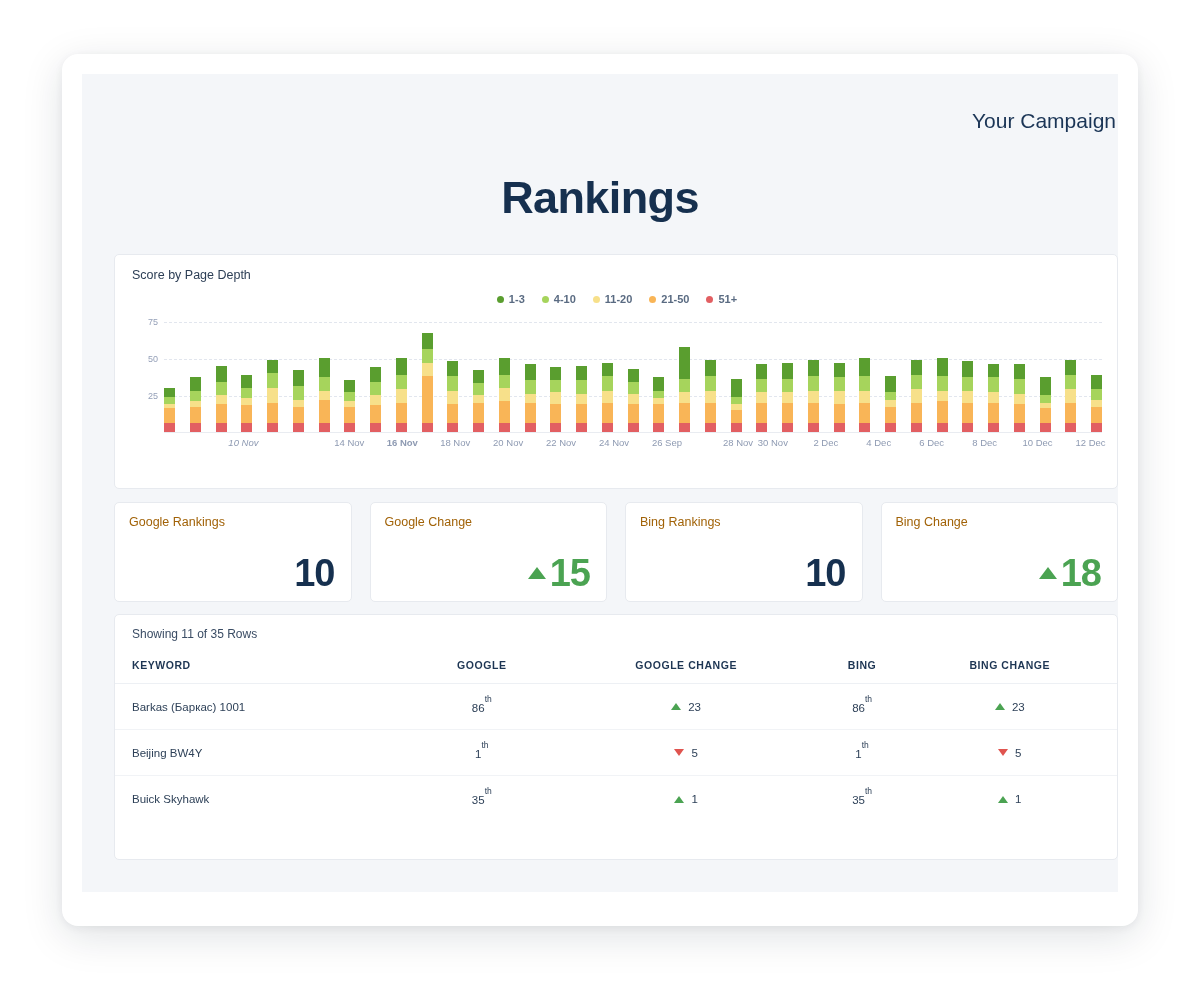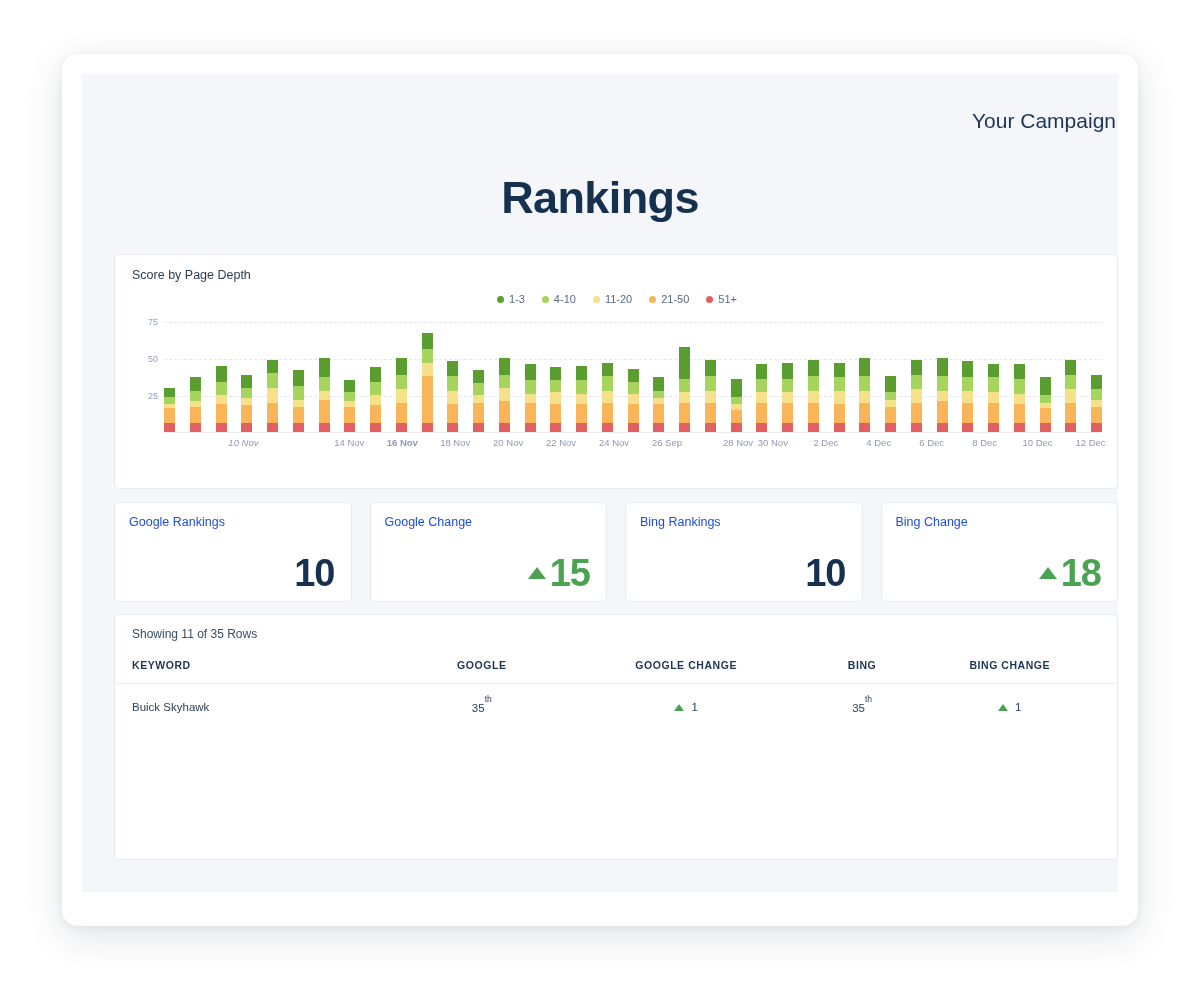--- a/index.html
+++ b/index.html
@@ -83,7 +83,7 @@
     position: absolute; left: 0; top: 38px; width: 1004px;
     display: flex; justify-content: center; align-items: center; gap: 17px;
   }
-  .legend-item { display: flex; align-items: center; gap: 5px; }
+  .legend-item { display: flex; align-items: center; gap: 5px; font-weight: bold; }
   .legend-dot { width: 7px; height: 7px; border-radius: 50%; display: block; }
   .legend-label { font-size: 11px; color: #5a6b82; }
 

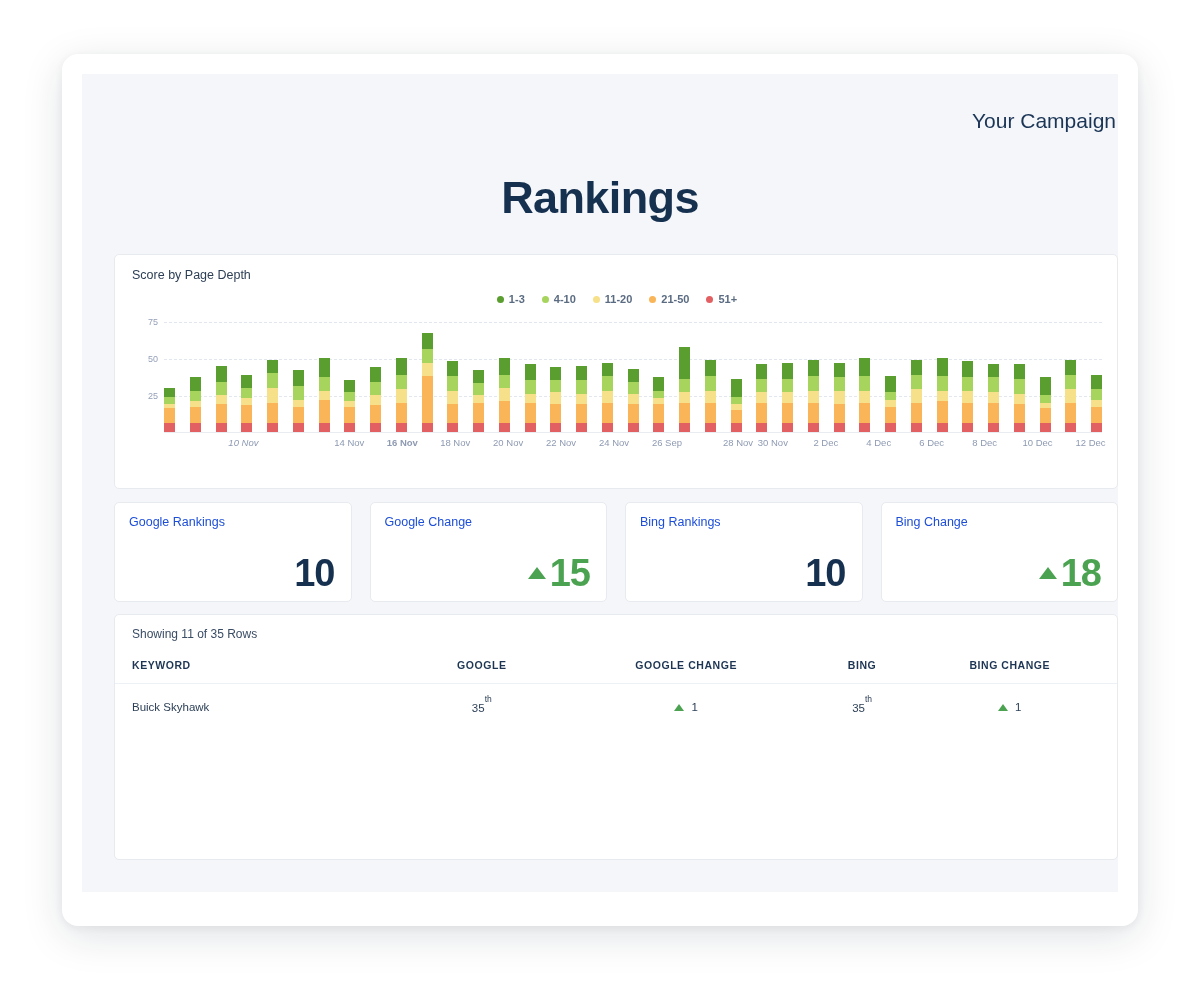--- a/index.html
+++ b/index.html
@@ -131,7 +131,7 @@
   .kpi { flex: 1; position: relative; }
   .kpi-label {
     position: absolute; left: 14px; top: 12px;
-    font-size: 12.5px; color: #1d4ed8;
+    font-size: 12.5px; color: #a16207;
   }
   .kpi-value {
     position: absolute; right: 16px; bottom: 9px;

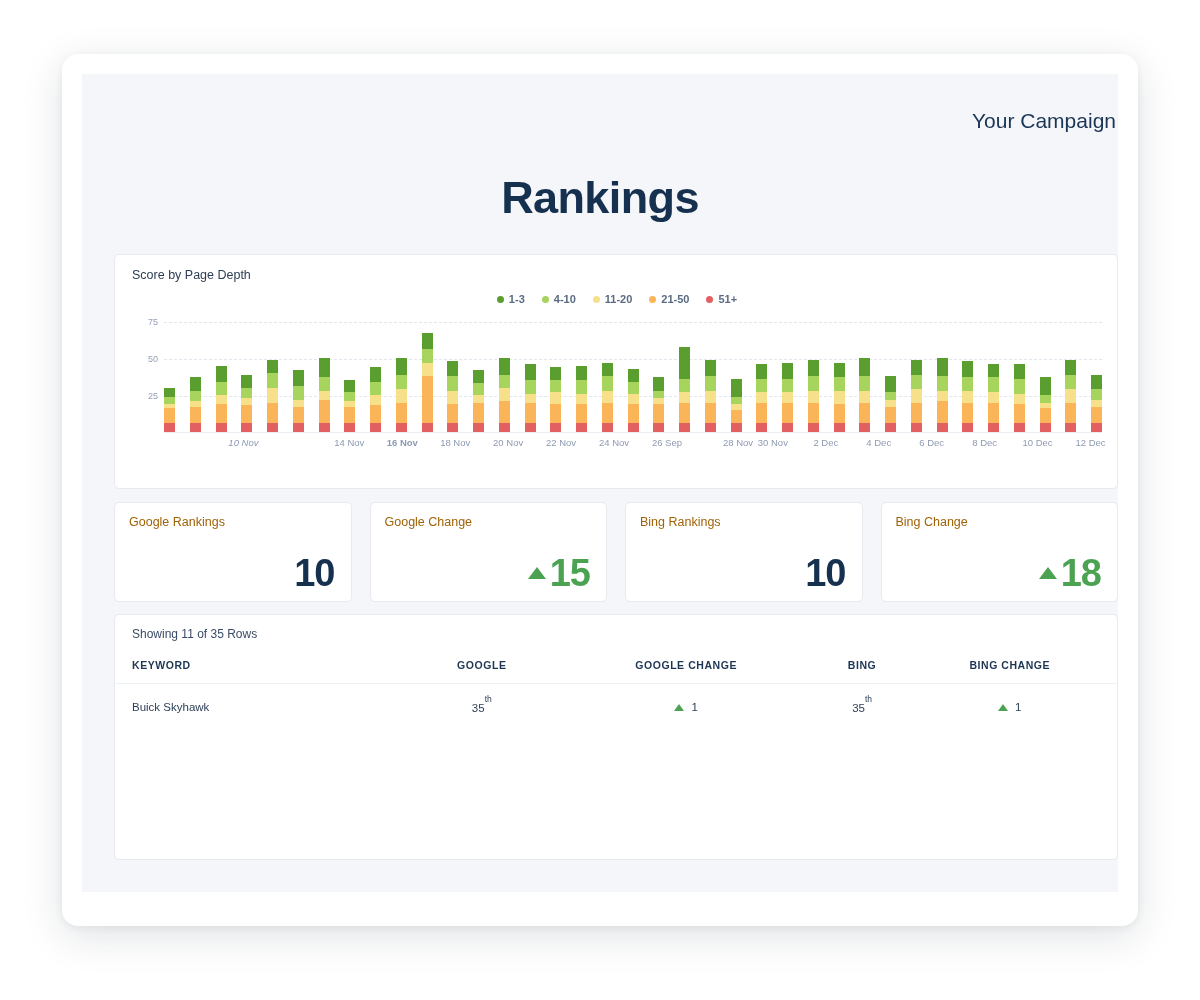--- a/index.html
+++ b/index.html
@@ -565,6 +565,19 @@
         </thead>
         <tbody id="table-body">
             <tr>
+              <td class="kw">Barkas (Баркас) 1001</td>
+              <td><span class="ord">86<sup>th</sup></span></td>
+              <td><span class="chg">
+                  <span class="t-up"></span>
+                  <span>23</span>
+                </span></td>
+              <td><span class="ord">86<sup>th</sup></span></td>
+              <td><span class="chg">
+                  <span class="t-up"></span>
+                  <span>23</span>
+                </span></td>
+            </tr>
+            <tr>
               <td class="kw">Buick Skyhawk</td>
               <td><span class="ord">35<sup>th</sup></span></td>
               <td><span class="chg">

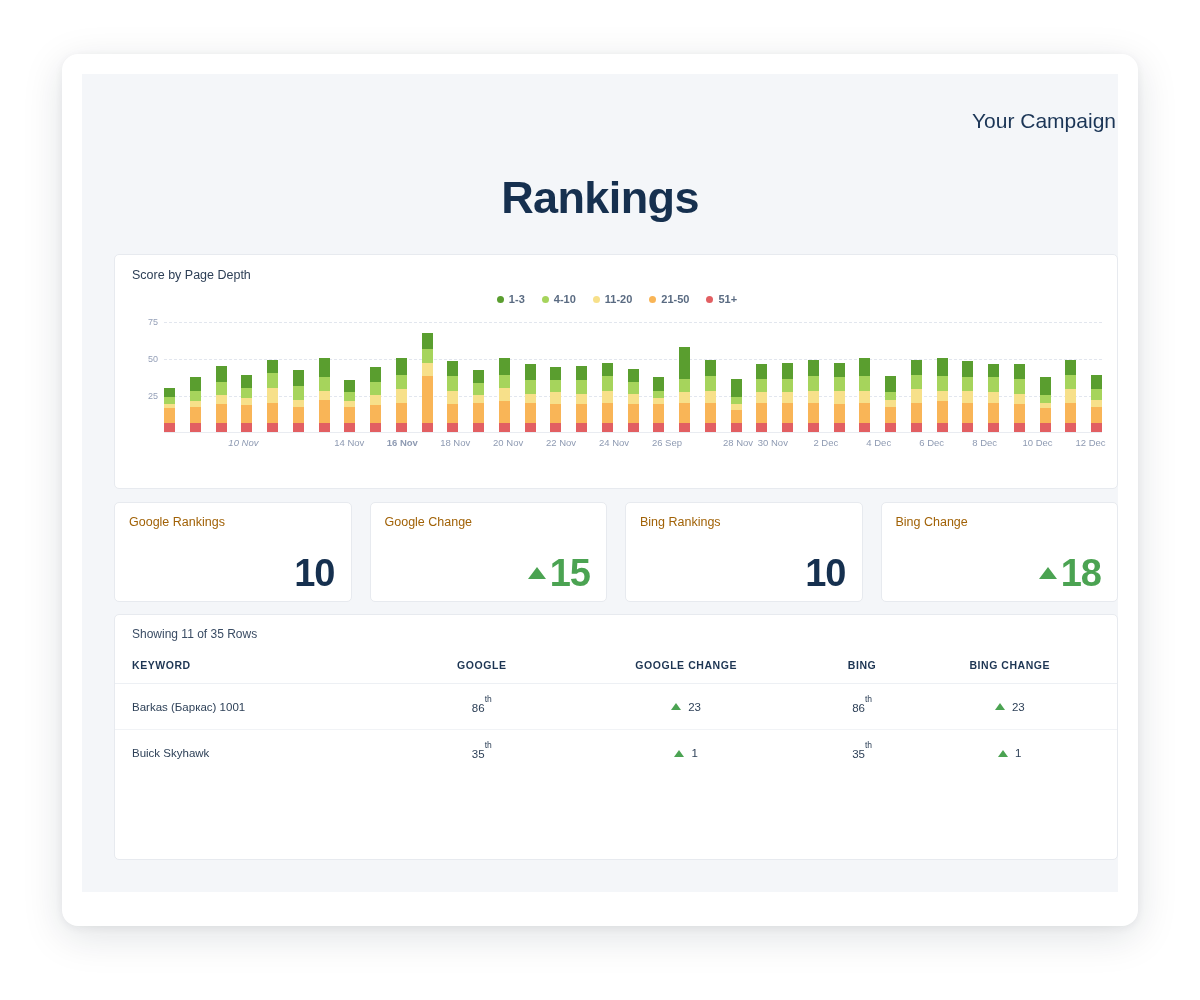--- a/index.html
+++ b/index.html
@@ -578,6 +578,19 @@
                 </span></td>
             </tr>
             <tr>
+              <td class="kw">Beijing BW4Y</td>
+              <td><span class="ord">1<sup>th</sup></span></td>
+              <td><span class="chg">
+                  <span class="t-dn"></span>
+                  <span>5</span>
+                </span></td>
+              <td><span class="ord">1<sup>th</sup></span></td>
+              <td><span class="chg">
+                  <span class="t-dn"></span>
+                  <span>5</span>
+                </span></td>
+            </tr>
+            <tr>
               <td class="kw">Buick Skyhawk</td>
               <td><span class="ord">35<sup>th</sup></span></td>
               <td><span class="chg">

